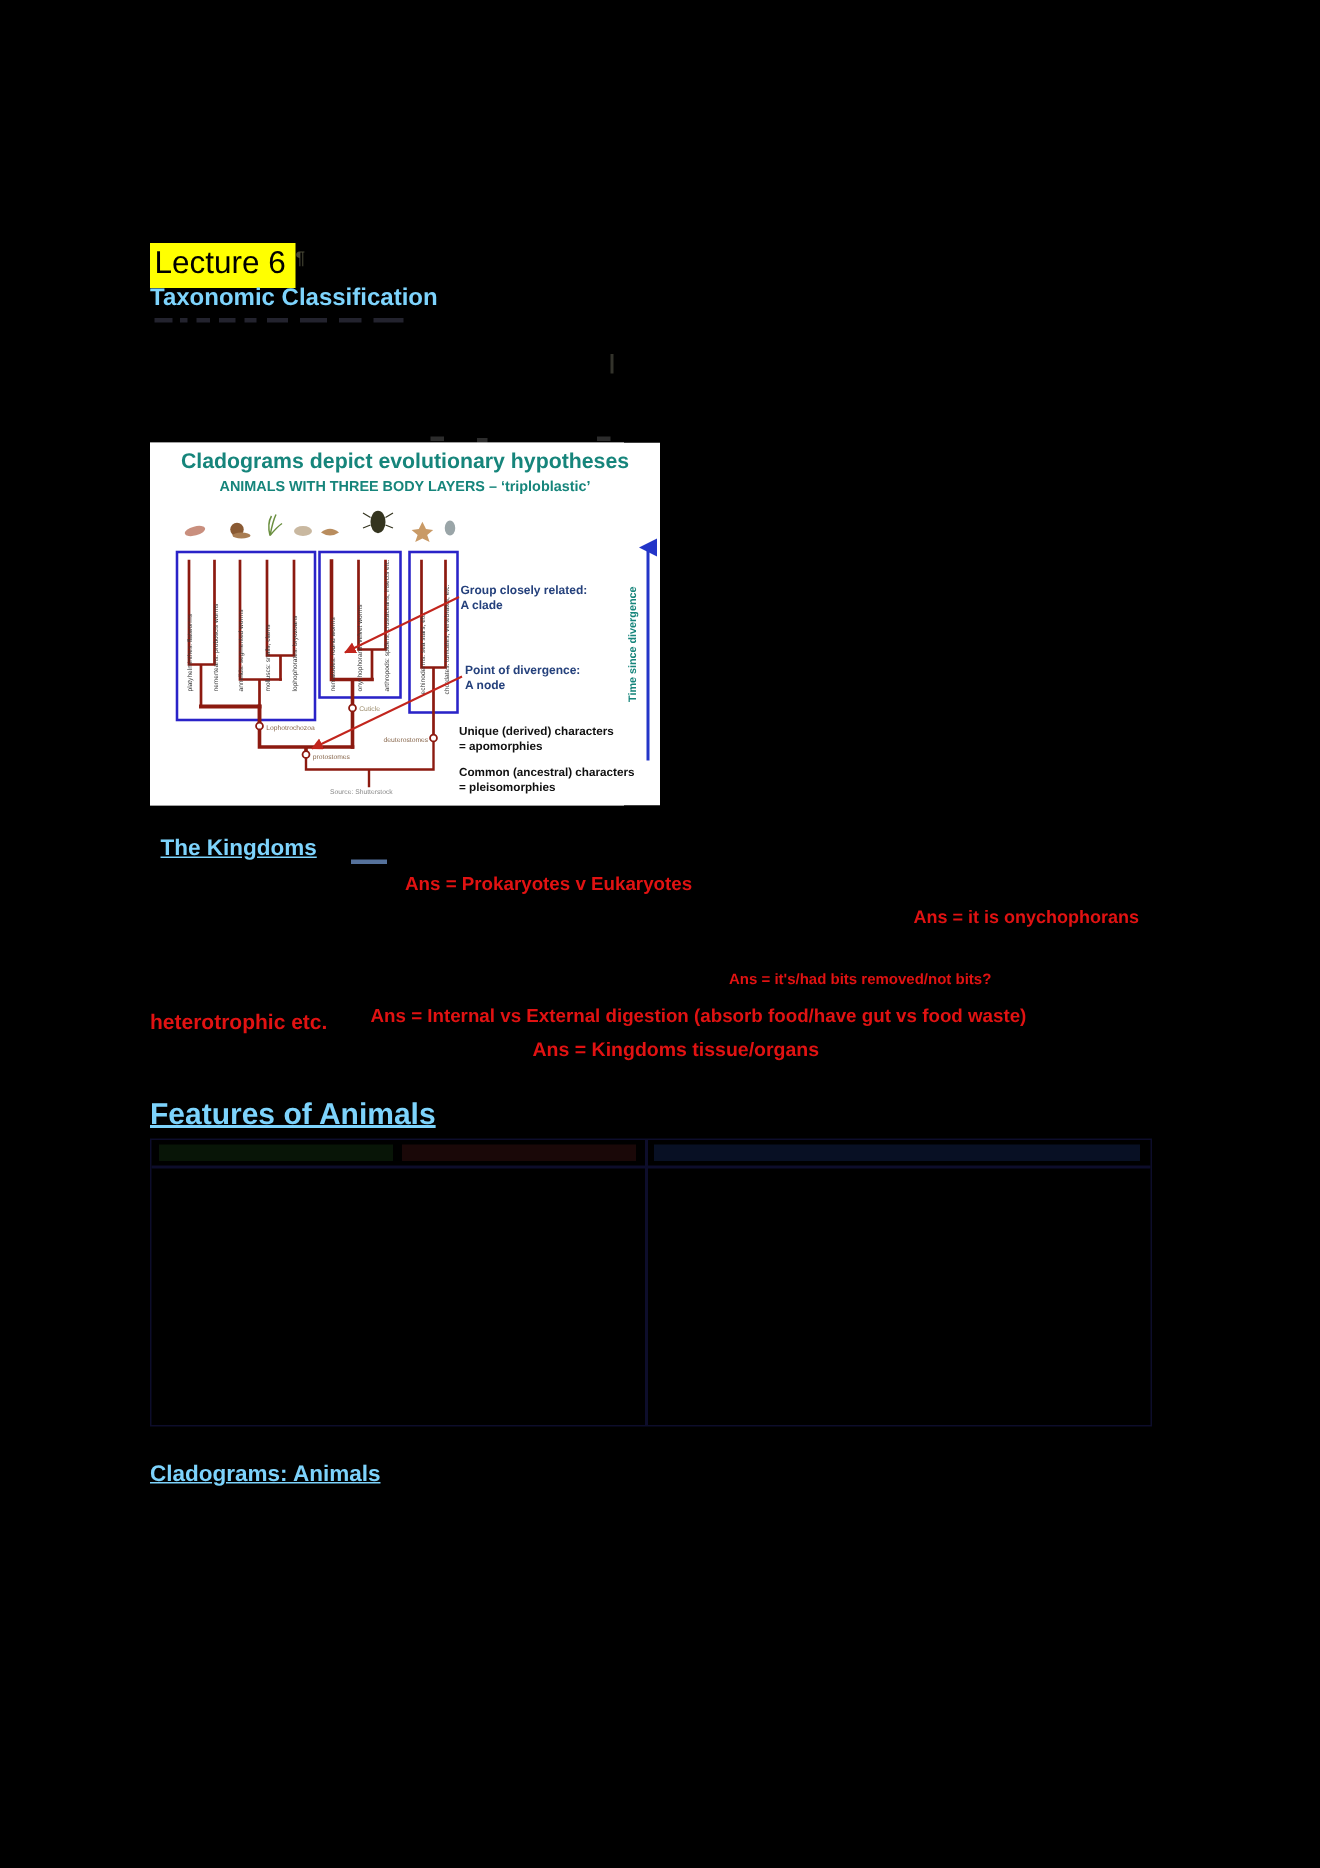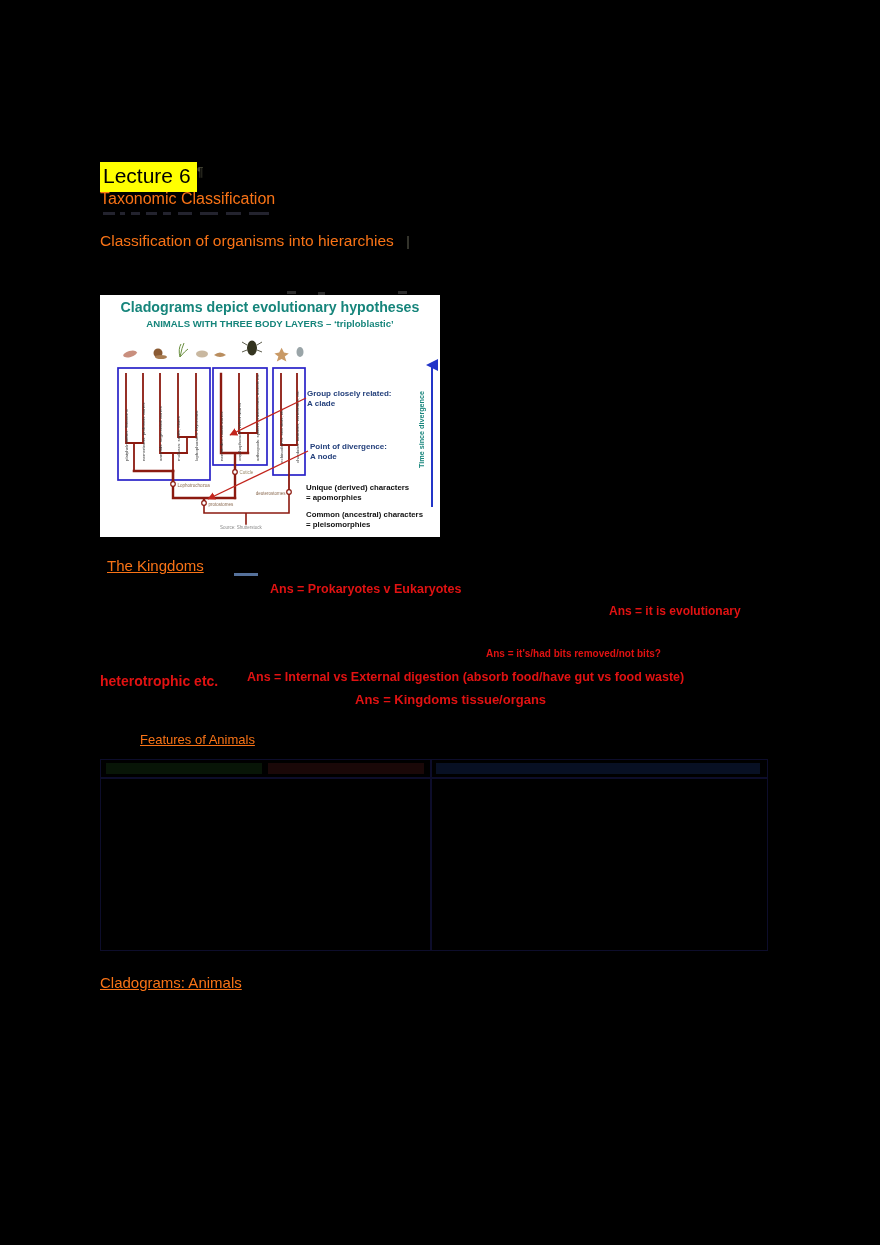--- a/index.html
+++ b/index.html
@@ -11,7 +11,7 @@
      font-size:21px;padding:1px 6px 3px 3px;line-height:26px;}
   #pilcrow{left:197px;top:165px;color:#4a4a38;font-size:12px;}
   
-  .h-blue{color:#f97316;font-weight:normal;white-space:nowrap;}
+  .h-blue{color:#7dd3fc;font-weight:bold;white-space:nowrap;}
   #h1{left:100px;top:190px;font-size:16px;}
   #h2{left:100px;top:232px;font-size:15.5px;}
   #h3{left:107px;top:557px;font-size:15px;text-decoration:underline;}

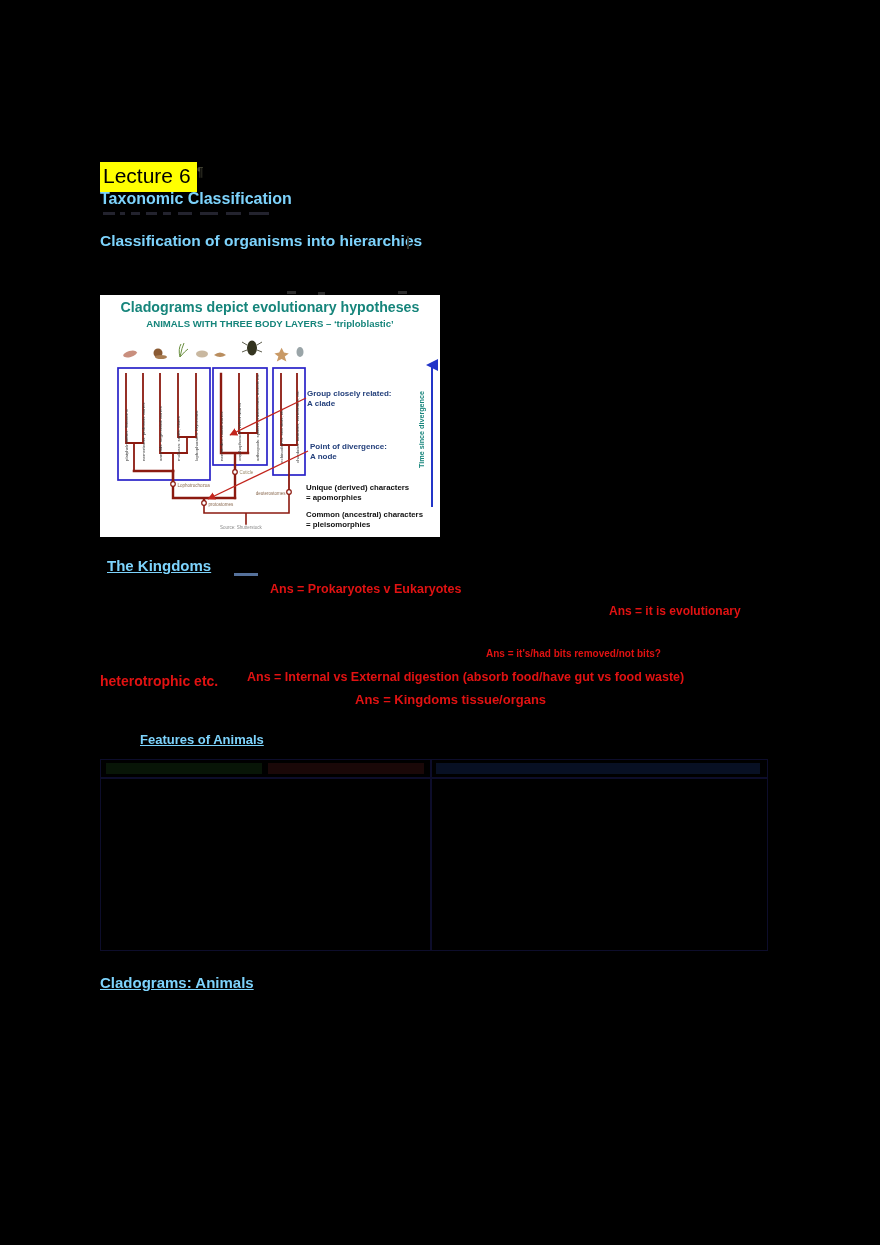--- a/index.html
+++ b/index.html
@@ -63,7 +63,6 @@
     <div class="dash" style="left:249px;top:212px;width:20px;"></div>
   </div>
 
-  <div id="h2" class="abs h-blue">Classification of organisms into hierarchies</div>
   <div id="h2-cursor" class="abs"></div>
 
   <div>

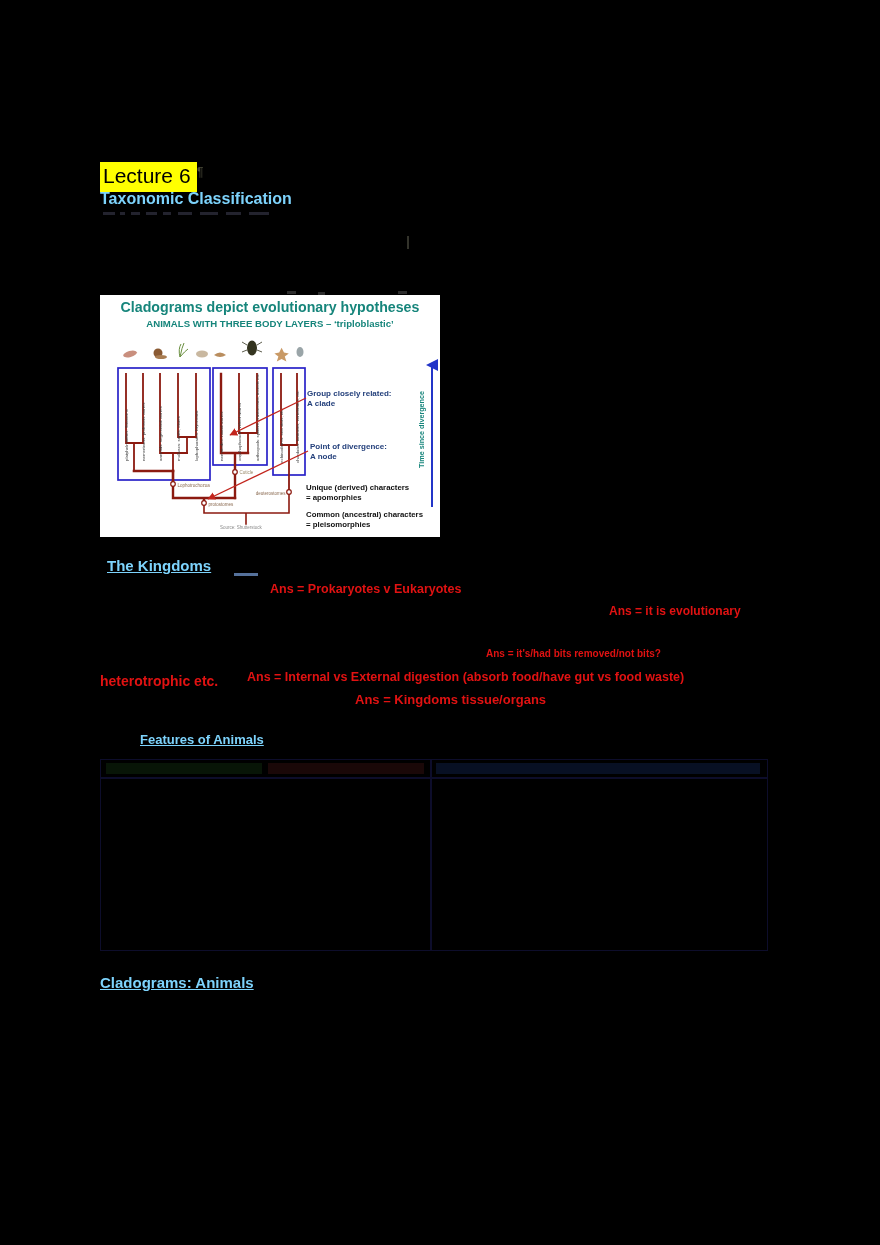--- a/index.html
+++ b/index.html
@@ -175,7 +175,7 @@
   <div id="h3-tail" class="abs"></div>
 
   <div id="qa1" class="red">Ans = Prokaryotes v Eukaryotes</div>
-  <div id="qa2" class="red">Ans = it is evolutionary</div>
+  <div id="qa2" class="red">Ans = it is onychophorans</div>
   <div id="qa3" class="red">heterotrophic etc.</div>
   <div id="qa4" class="red">Ans = it's/had bits removed/not bits?</div>
   <div id="qa5" class="red">Ans = Internal vs External digestion (absorb food/have gut vs food waste)</div>

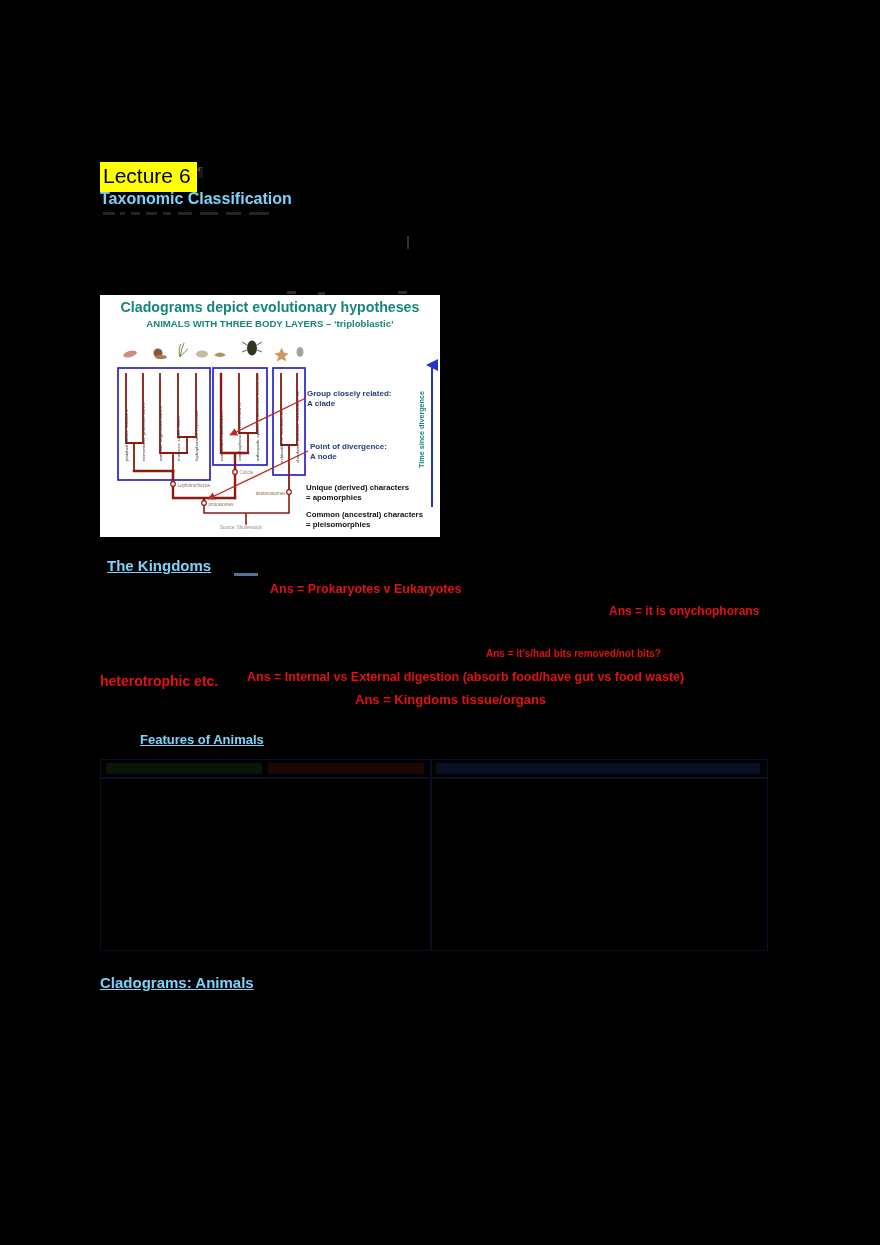--- a/index.html
+++ b/index.html
@@ -15,7 +15,7 @@
   #h1{left:100px;top:190px;font-size:16px;}
   #h2{left:100px;top:232px;font-size:15.5px;}
   #h3{left:107px;top:557px;font-size:15px;text-decoration:underline;}
-  #h4{left:100px;top:732px;font-size:13px;text-decoration:underline;margin-left:40px;}
+  #h4{left:100px;top:732px;font-size:20px;text-decoration:underline;}
   #h5{left:100px;top:974px;font-size:15px;text-decoration:underline;}
   #h3-tail{left:234px;top:573px;width:24px;height:3px;background:#55719b;}
   #h2-cursor{left:407px;top:236px;width:2px;height:13px;background:#33332b;}

